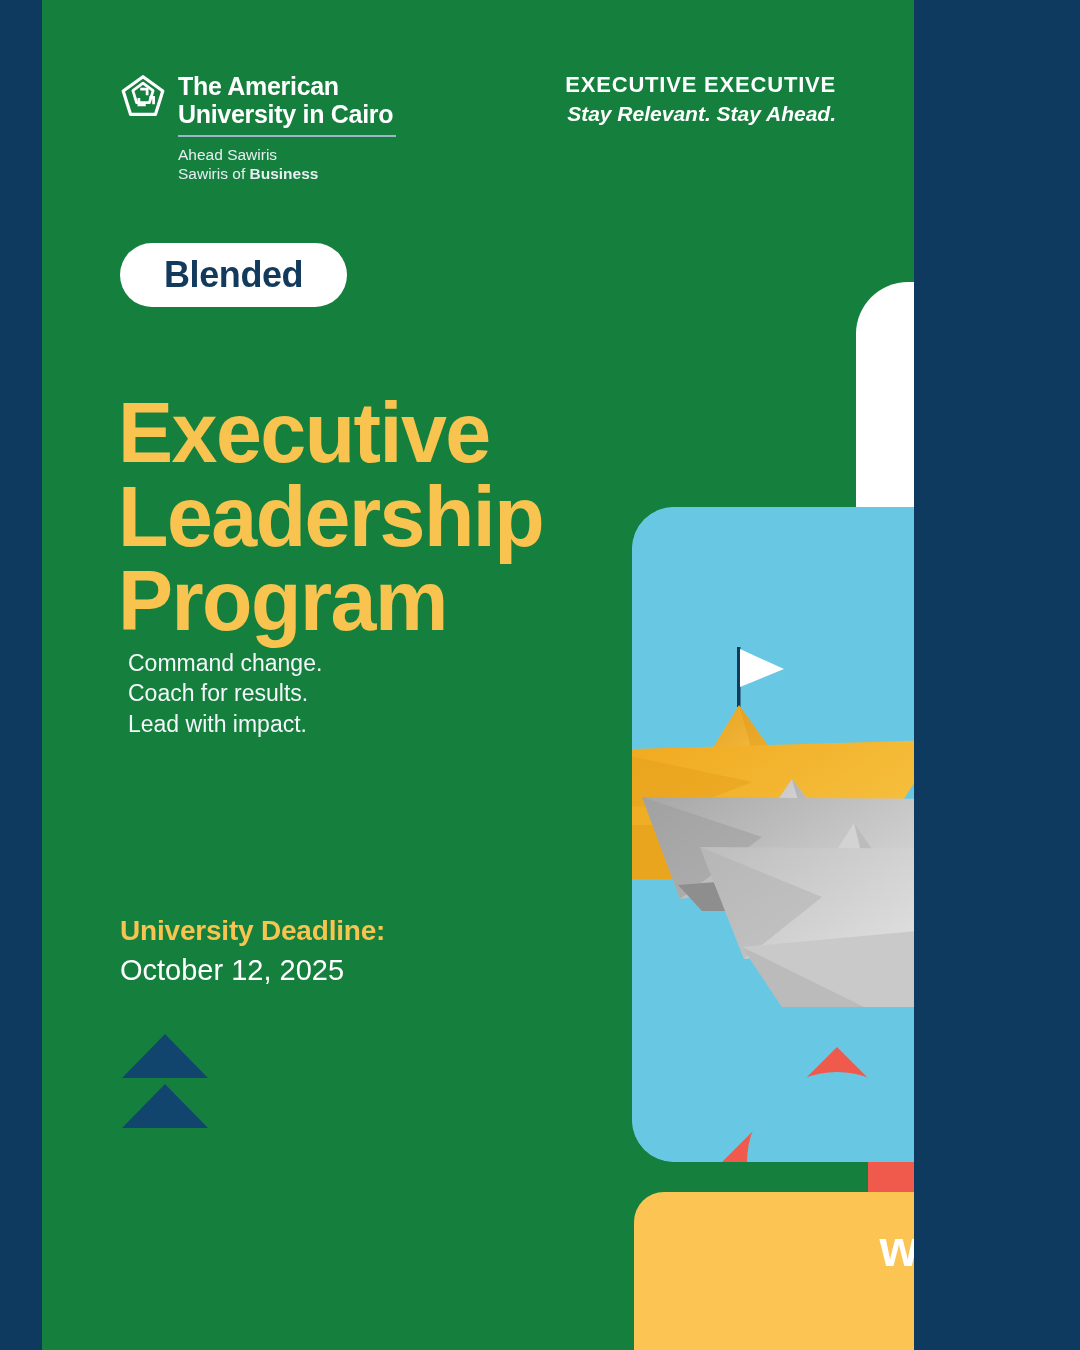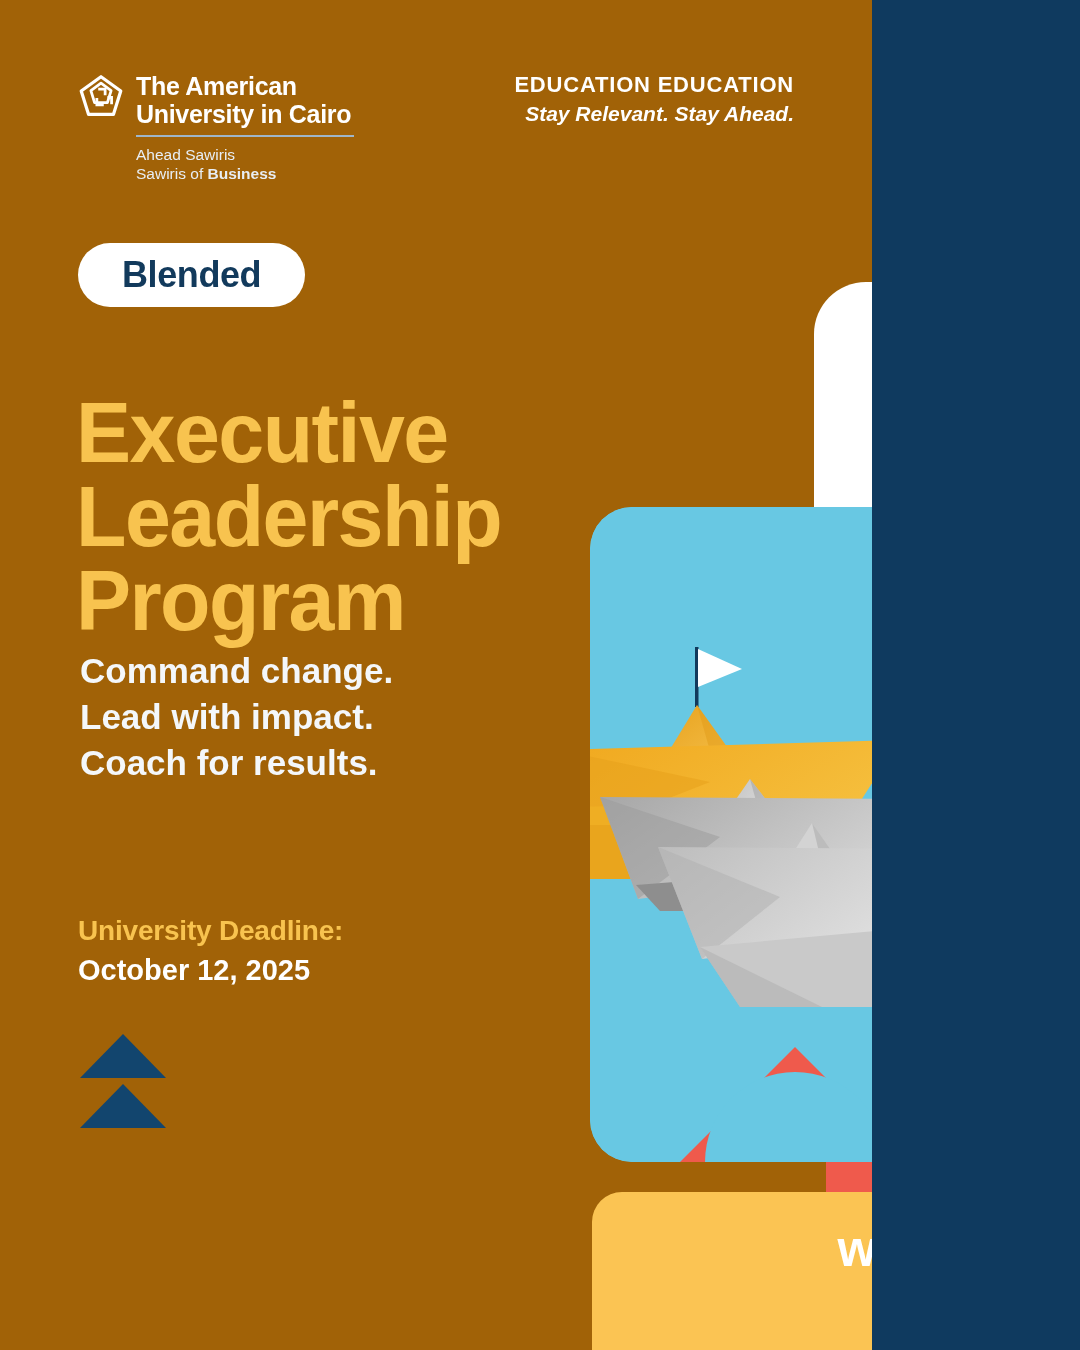--- a/index.html
+++ b/index.html
@@ -12,8 +12,9 @@
   .poster{
     position:relative;
     width:872px;height:1350px;
-    background:#a16207;
+    background:#15803d;
     overflow:hidden;
+    margin-left:42px;
   }
 
   

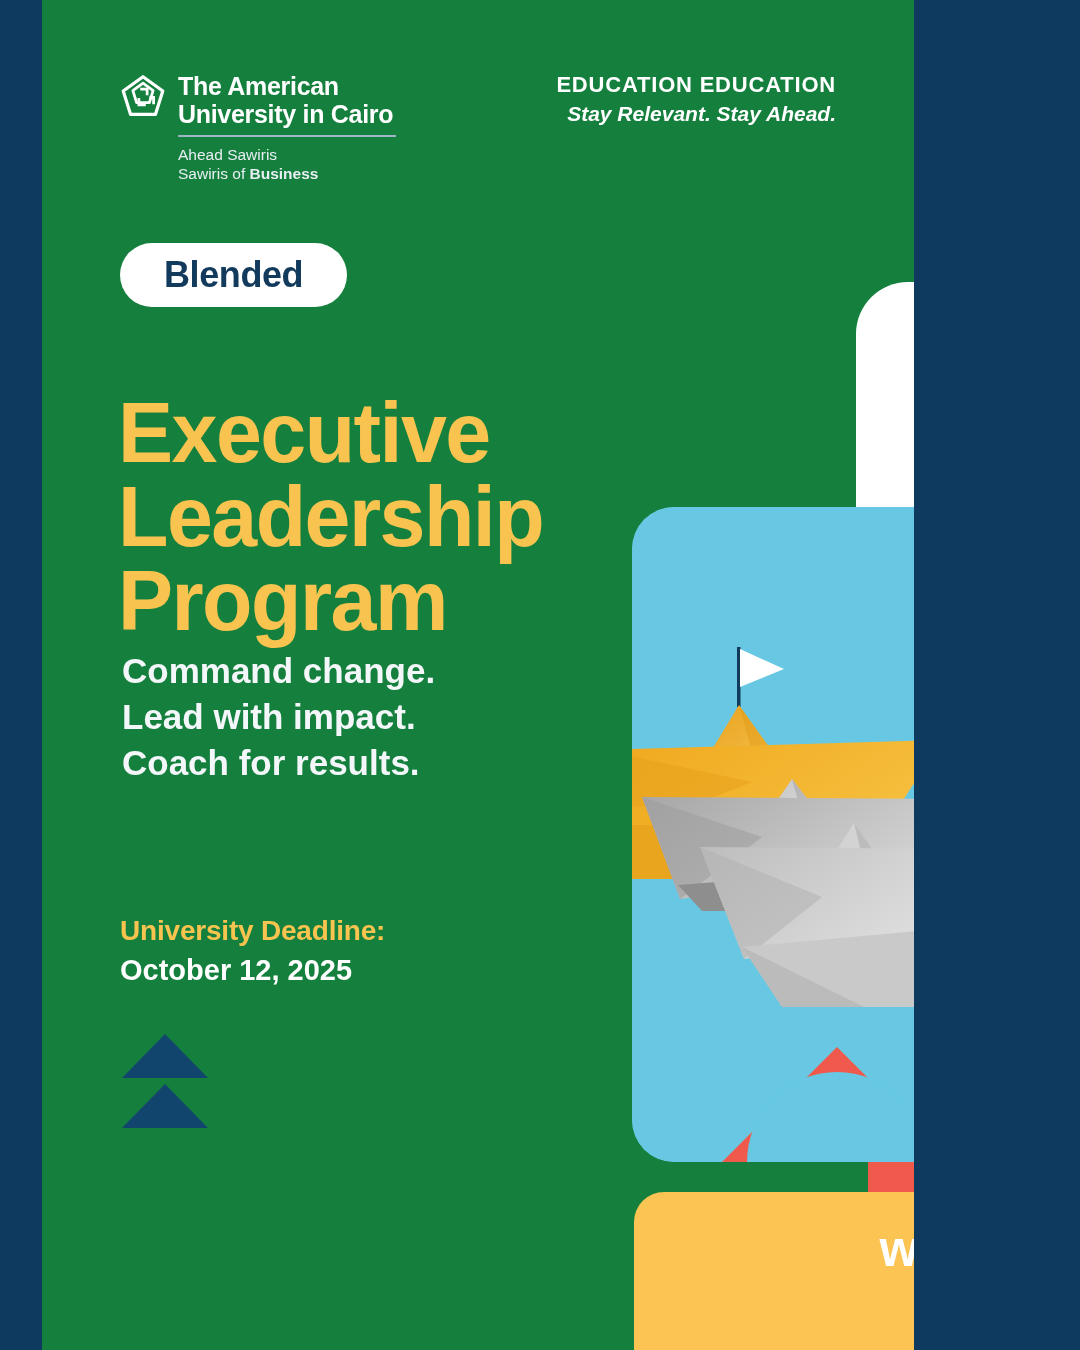--- a/index.html
+++ b/index.html
@@ -123,7 +123,7 @@
   </div>
 
   <div class="ee-block">
-    <div class="ee-title">EDUCATION EDUCATION</div>
+    <div class="ee-title">EXECUTIVE EXECUTIVE</div>
     <div class="ee-sub">Stay Relevant. Stay Ahead.</div>
   </div>
 

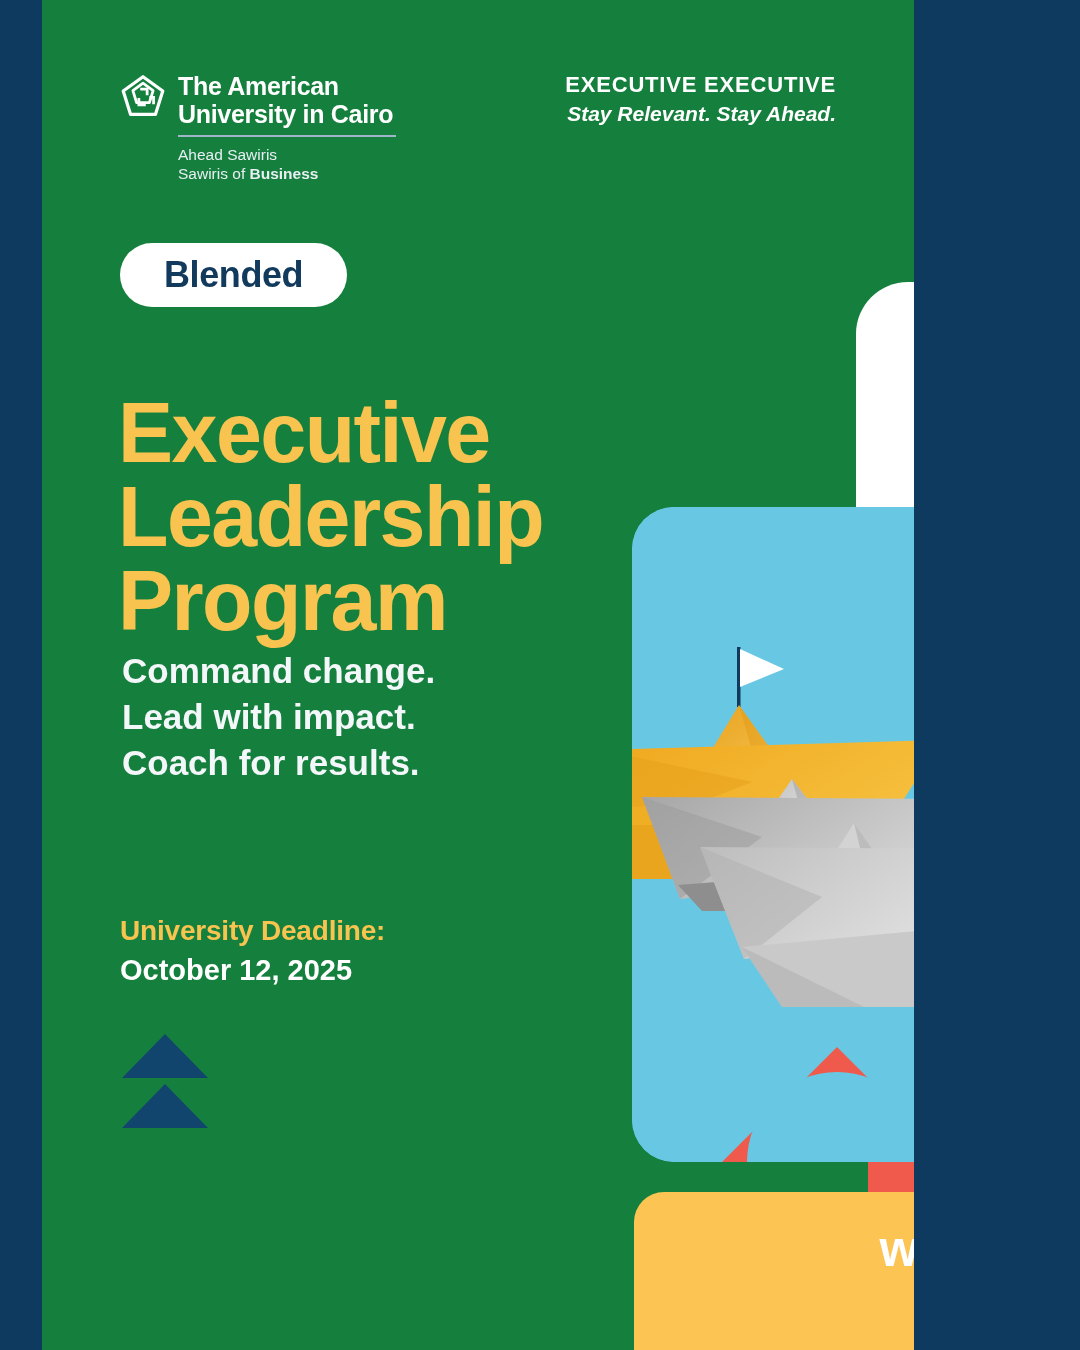--- a/index.html
+++ b/index.html
@@ -58,8 +58,8 @@
 
   
   .tagline{
-    position:absolute;left:80px;top:648px;
-    color:#F4F7FA;font-size:35px;line-height:1.32;font-weight:700;
+    position:absolute;left:86px;top:648px;
+    color:#F4F7FA;font-size:23px;line-height:1.32;font-weight:400;
   }
   .tagline span{display:block;}
 

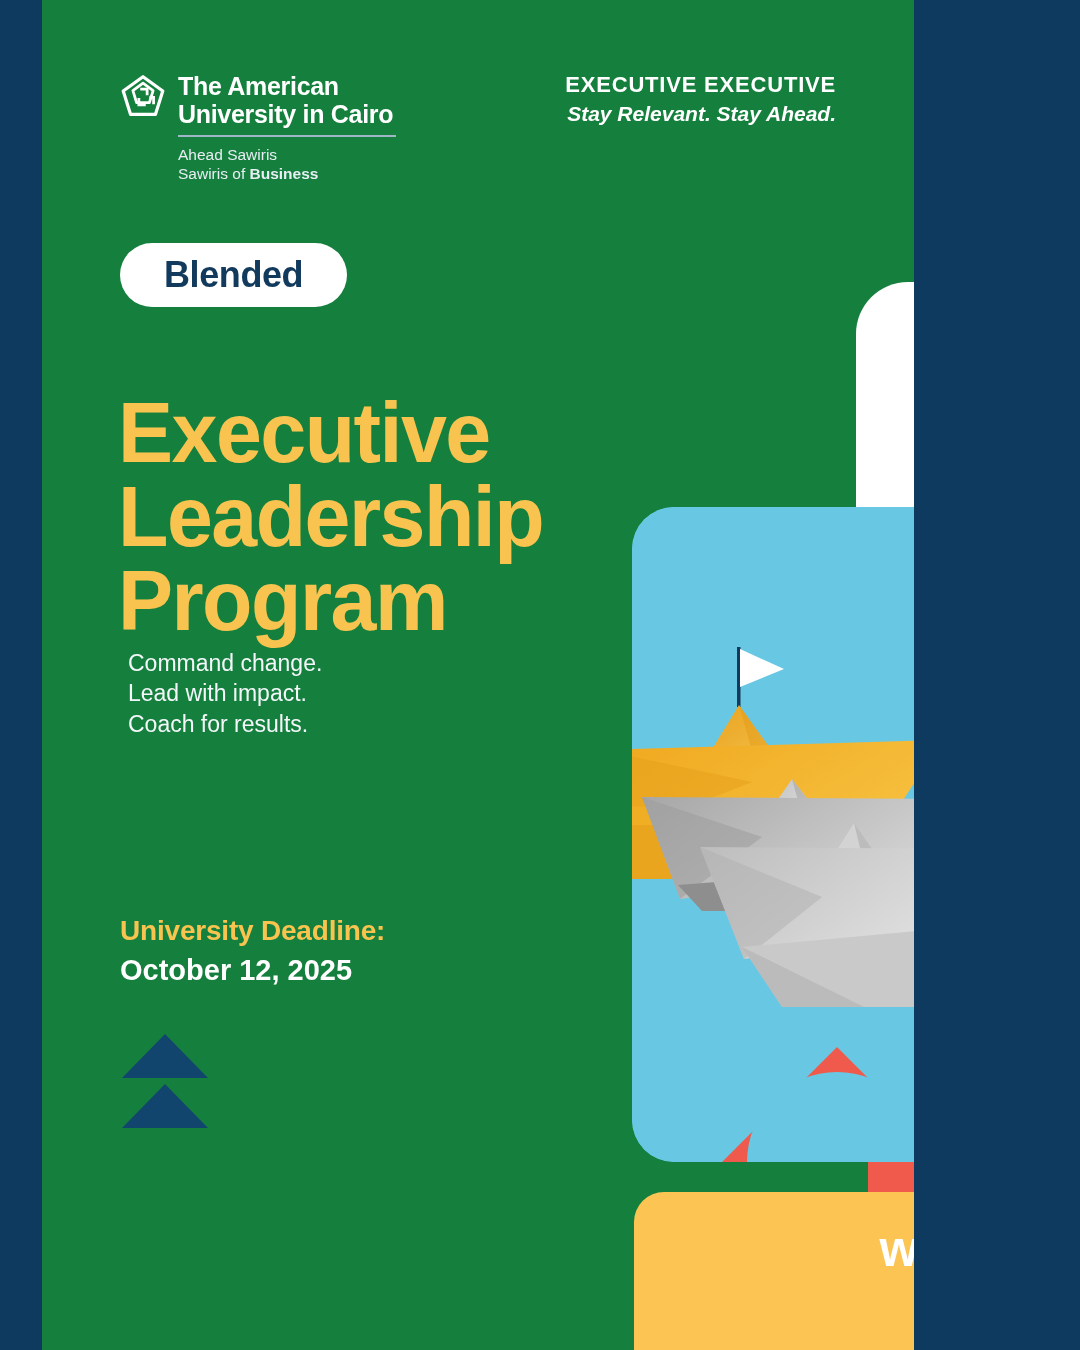--- a/index.html
+++ b/index.html
@@ -145,8 +145,8 @@
 
   <div class="tagline">
     <span>Command change.</span>
+    <span>Coach for results.</span>
     <span>Lead with impact.</span>
-    <span>Coach for results.</span>
   </div>
 
   <div class="deadline">

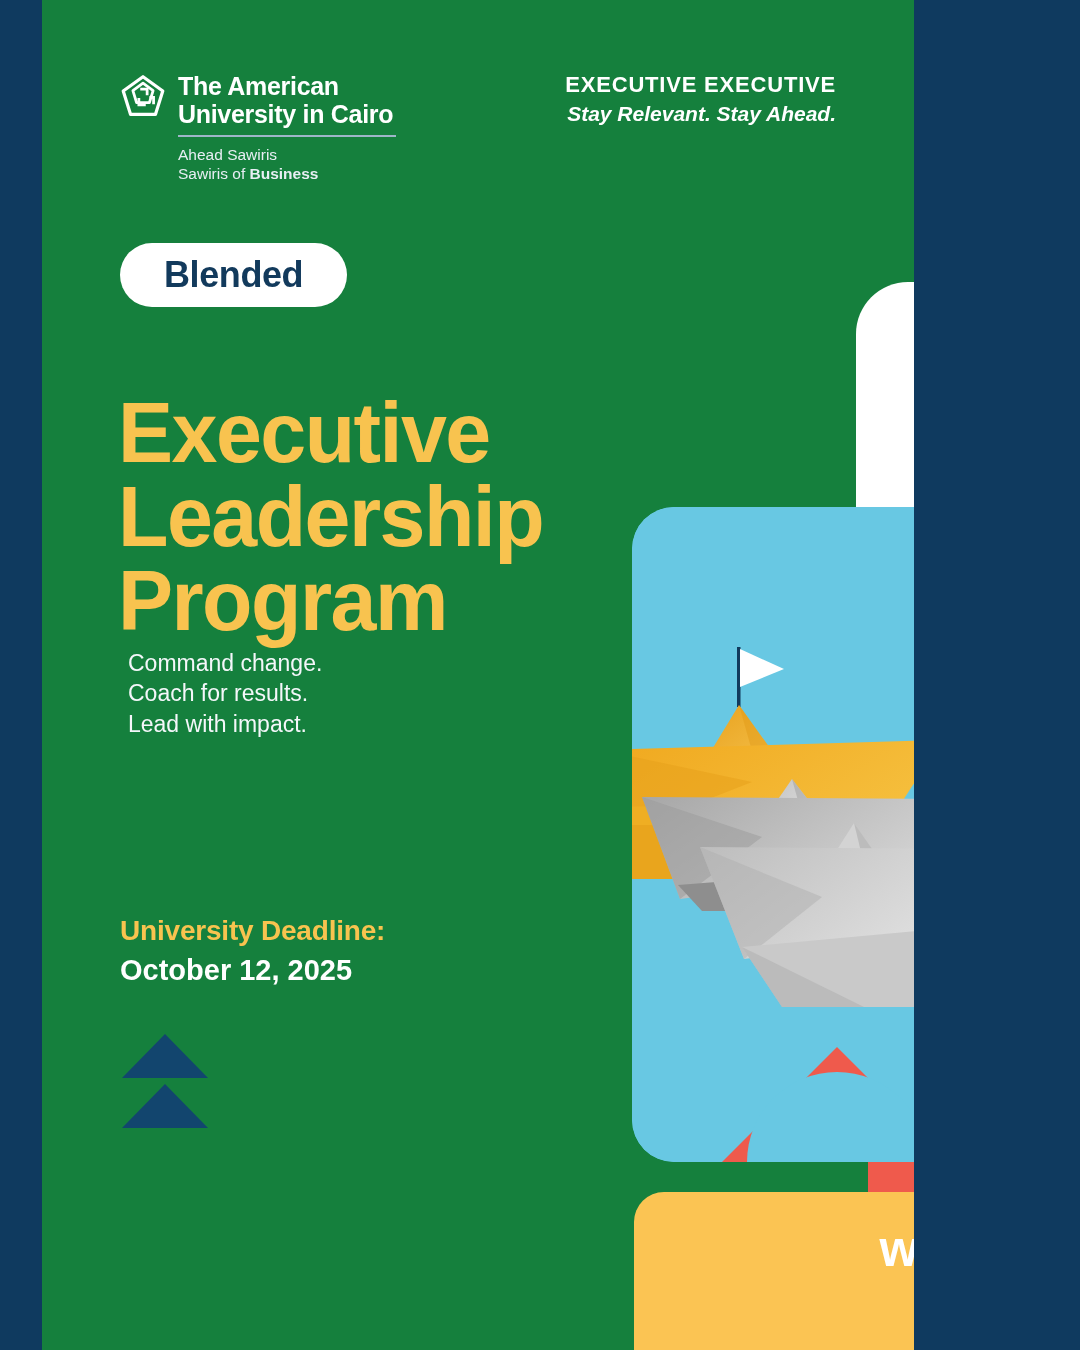--- a/index.html
+++ b/index.html
@@ -66,7 +66,7 @@
   
   .deadline{position:absolute;left:78px;top:913px;}
   .deadline-label{color:#F8C34F;font-size:28px;font-weight:700;line-height:1.3;letter-spacing:-0.2px;}
-  .deadline-date{color:#FFFFFF;font-size:29px;font-weight:700;line-height:1.35;margin-top:2px;}
+  .deadline-date{color:#FFFFFF;font-size:29px;font-weight:400;line-height:1.35;margin-top:2px;}
 
   
   .chevrons{position:absolute;left:78px;top:1026px;width:90px;height:110px;}

